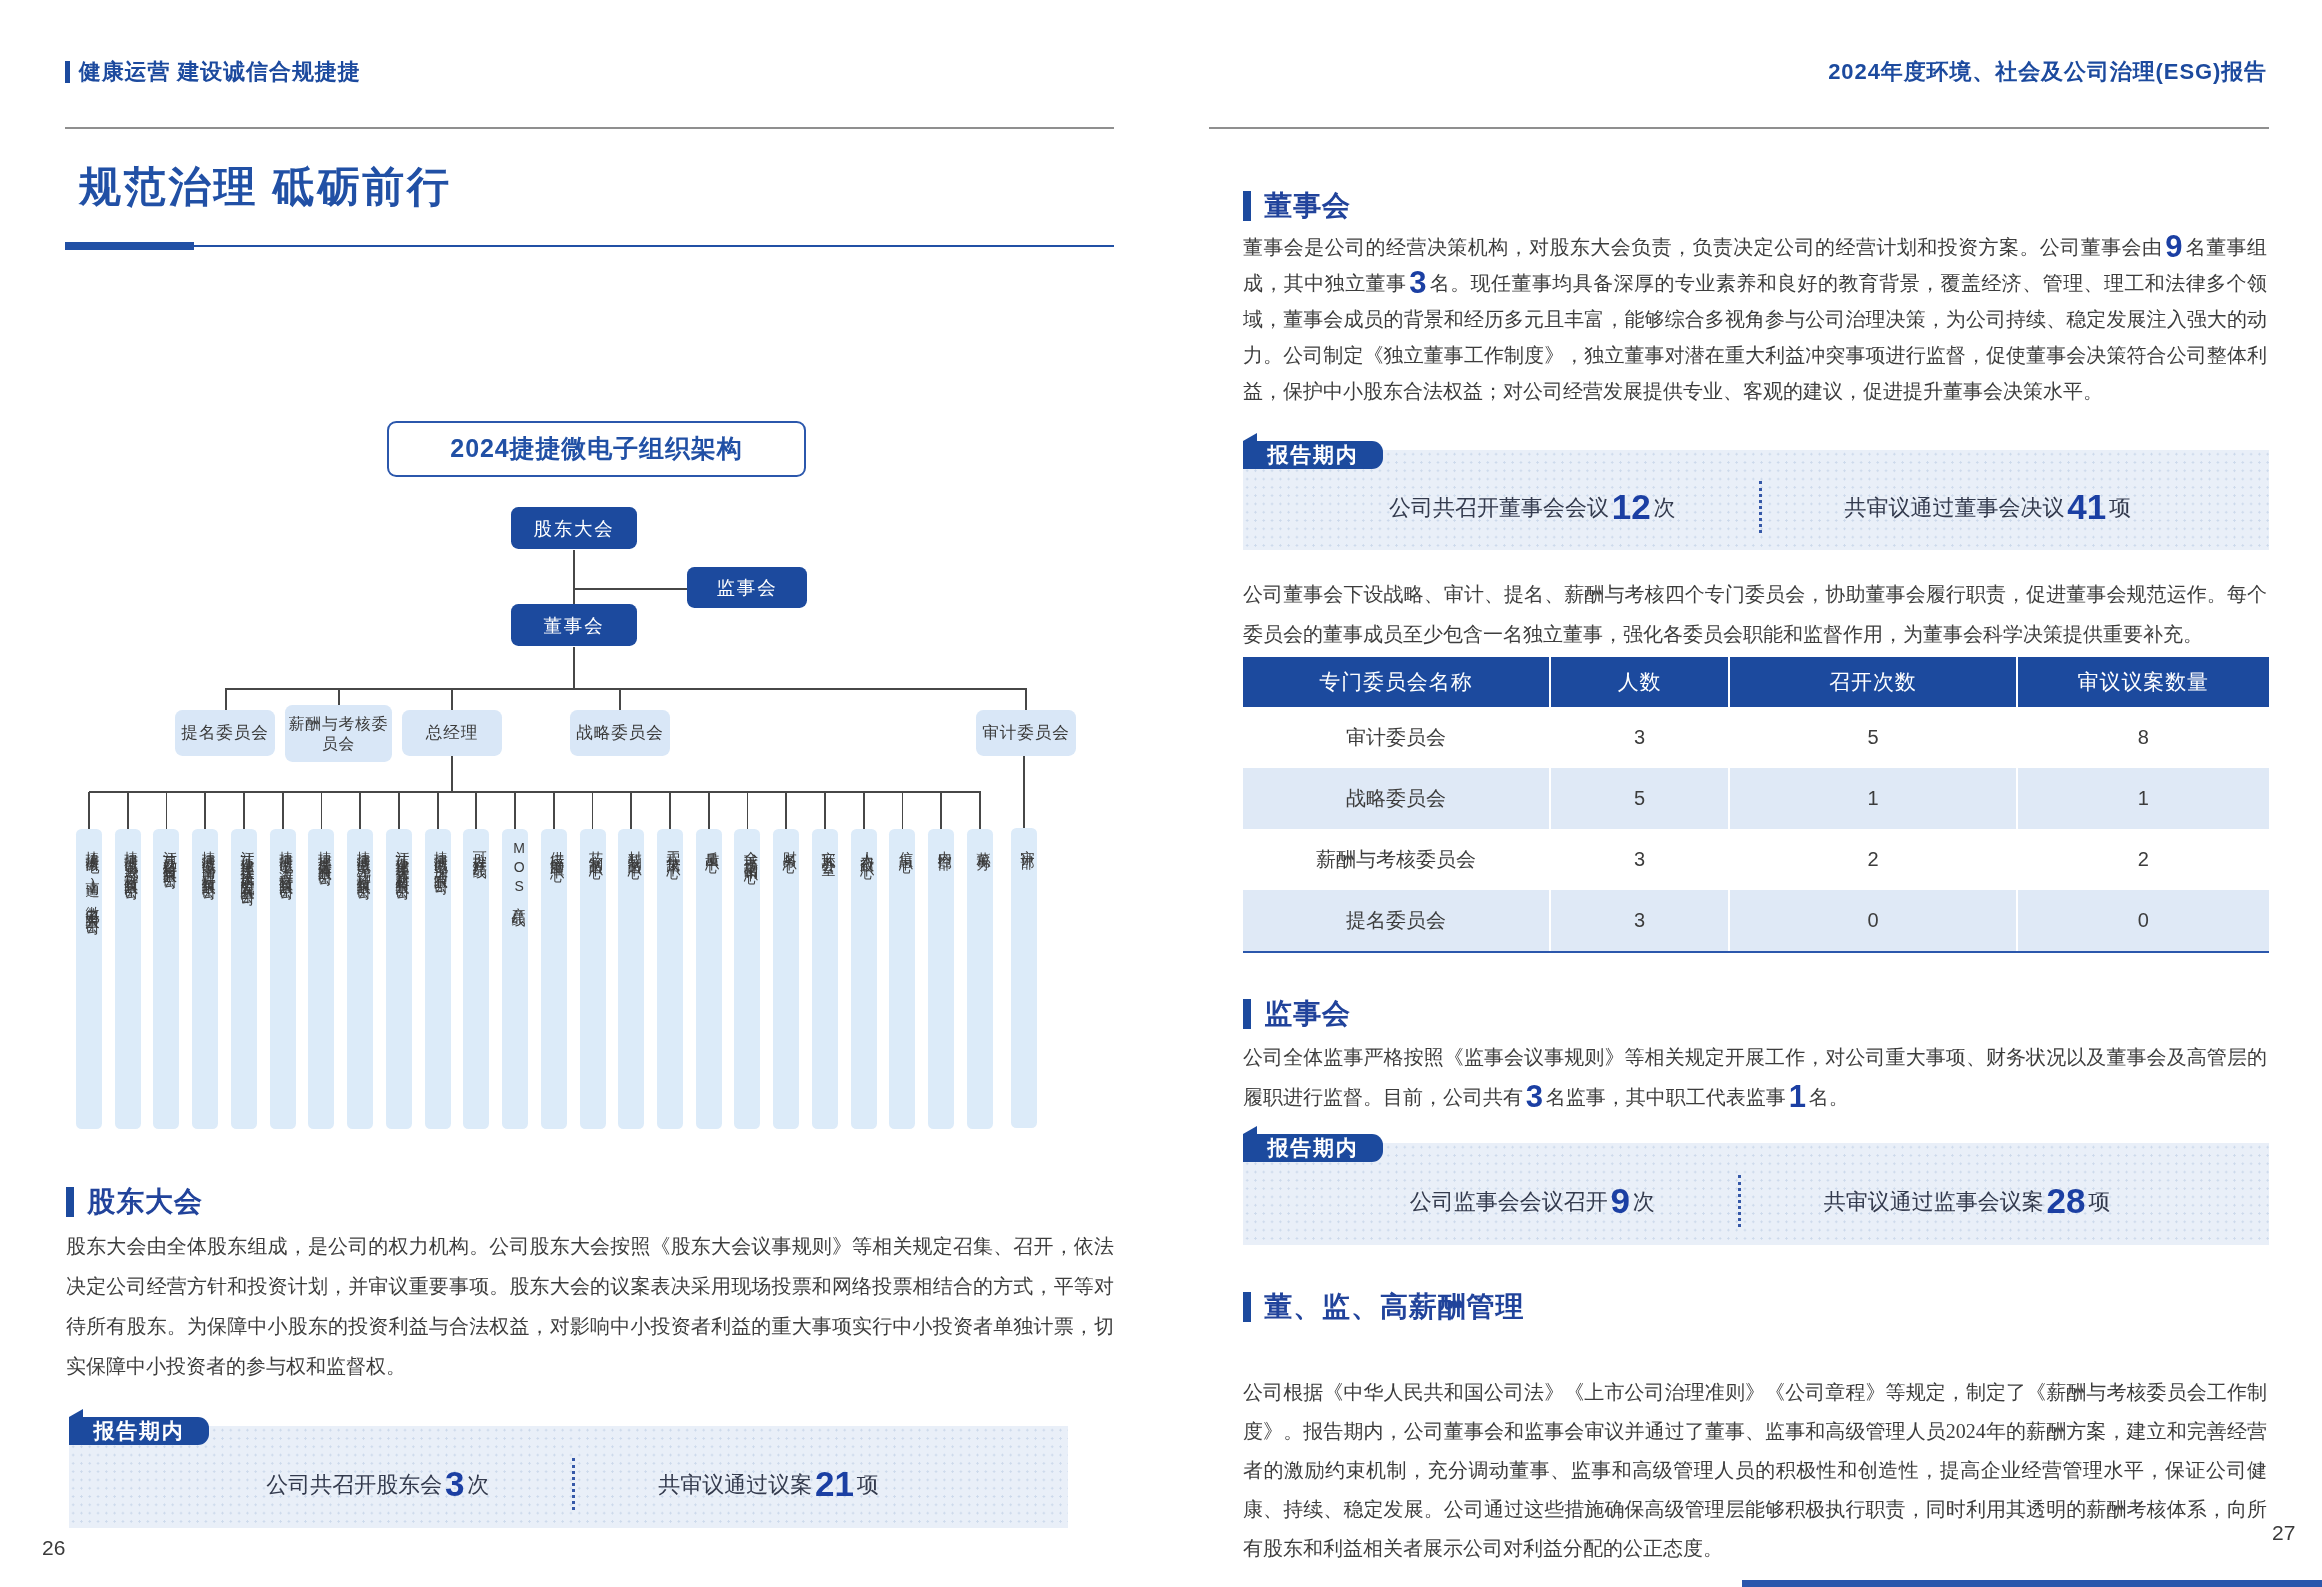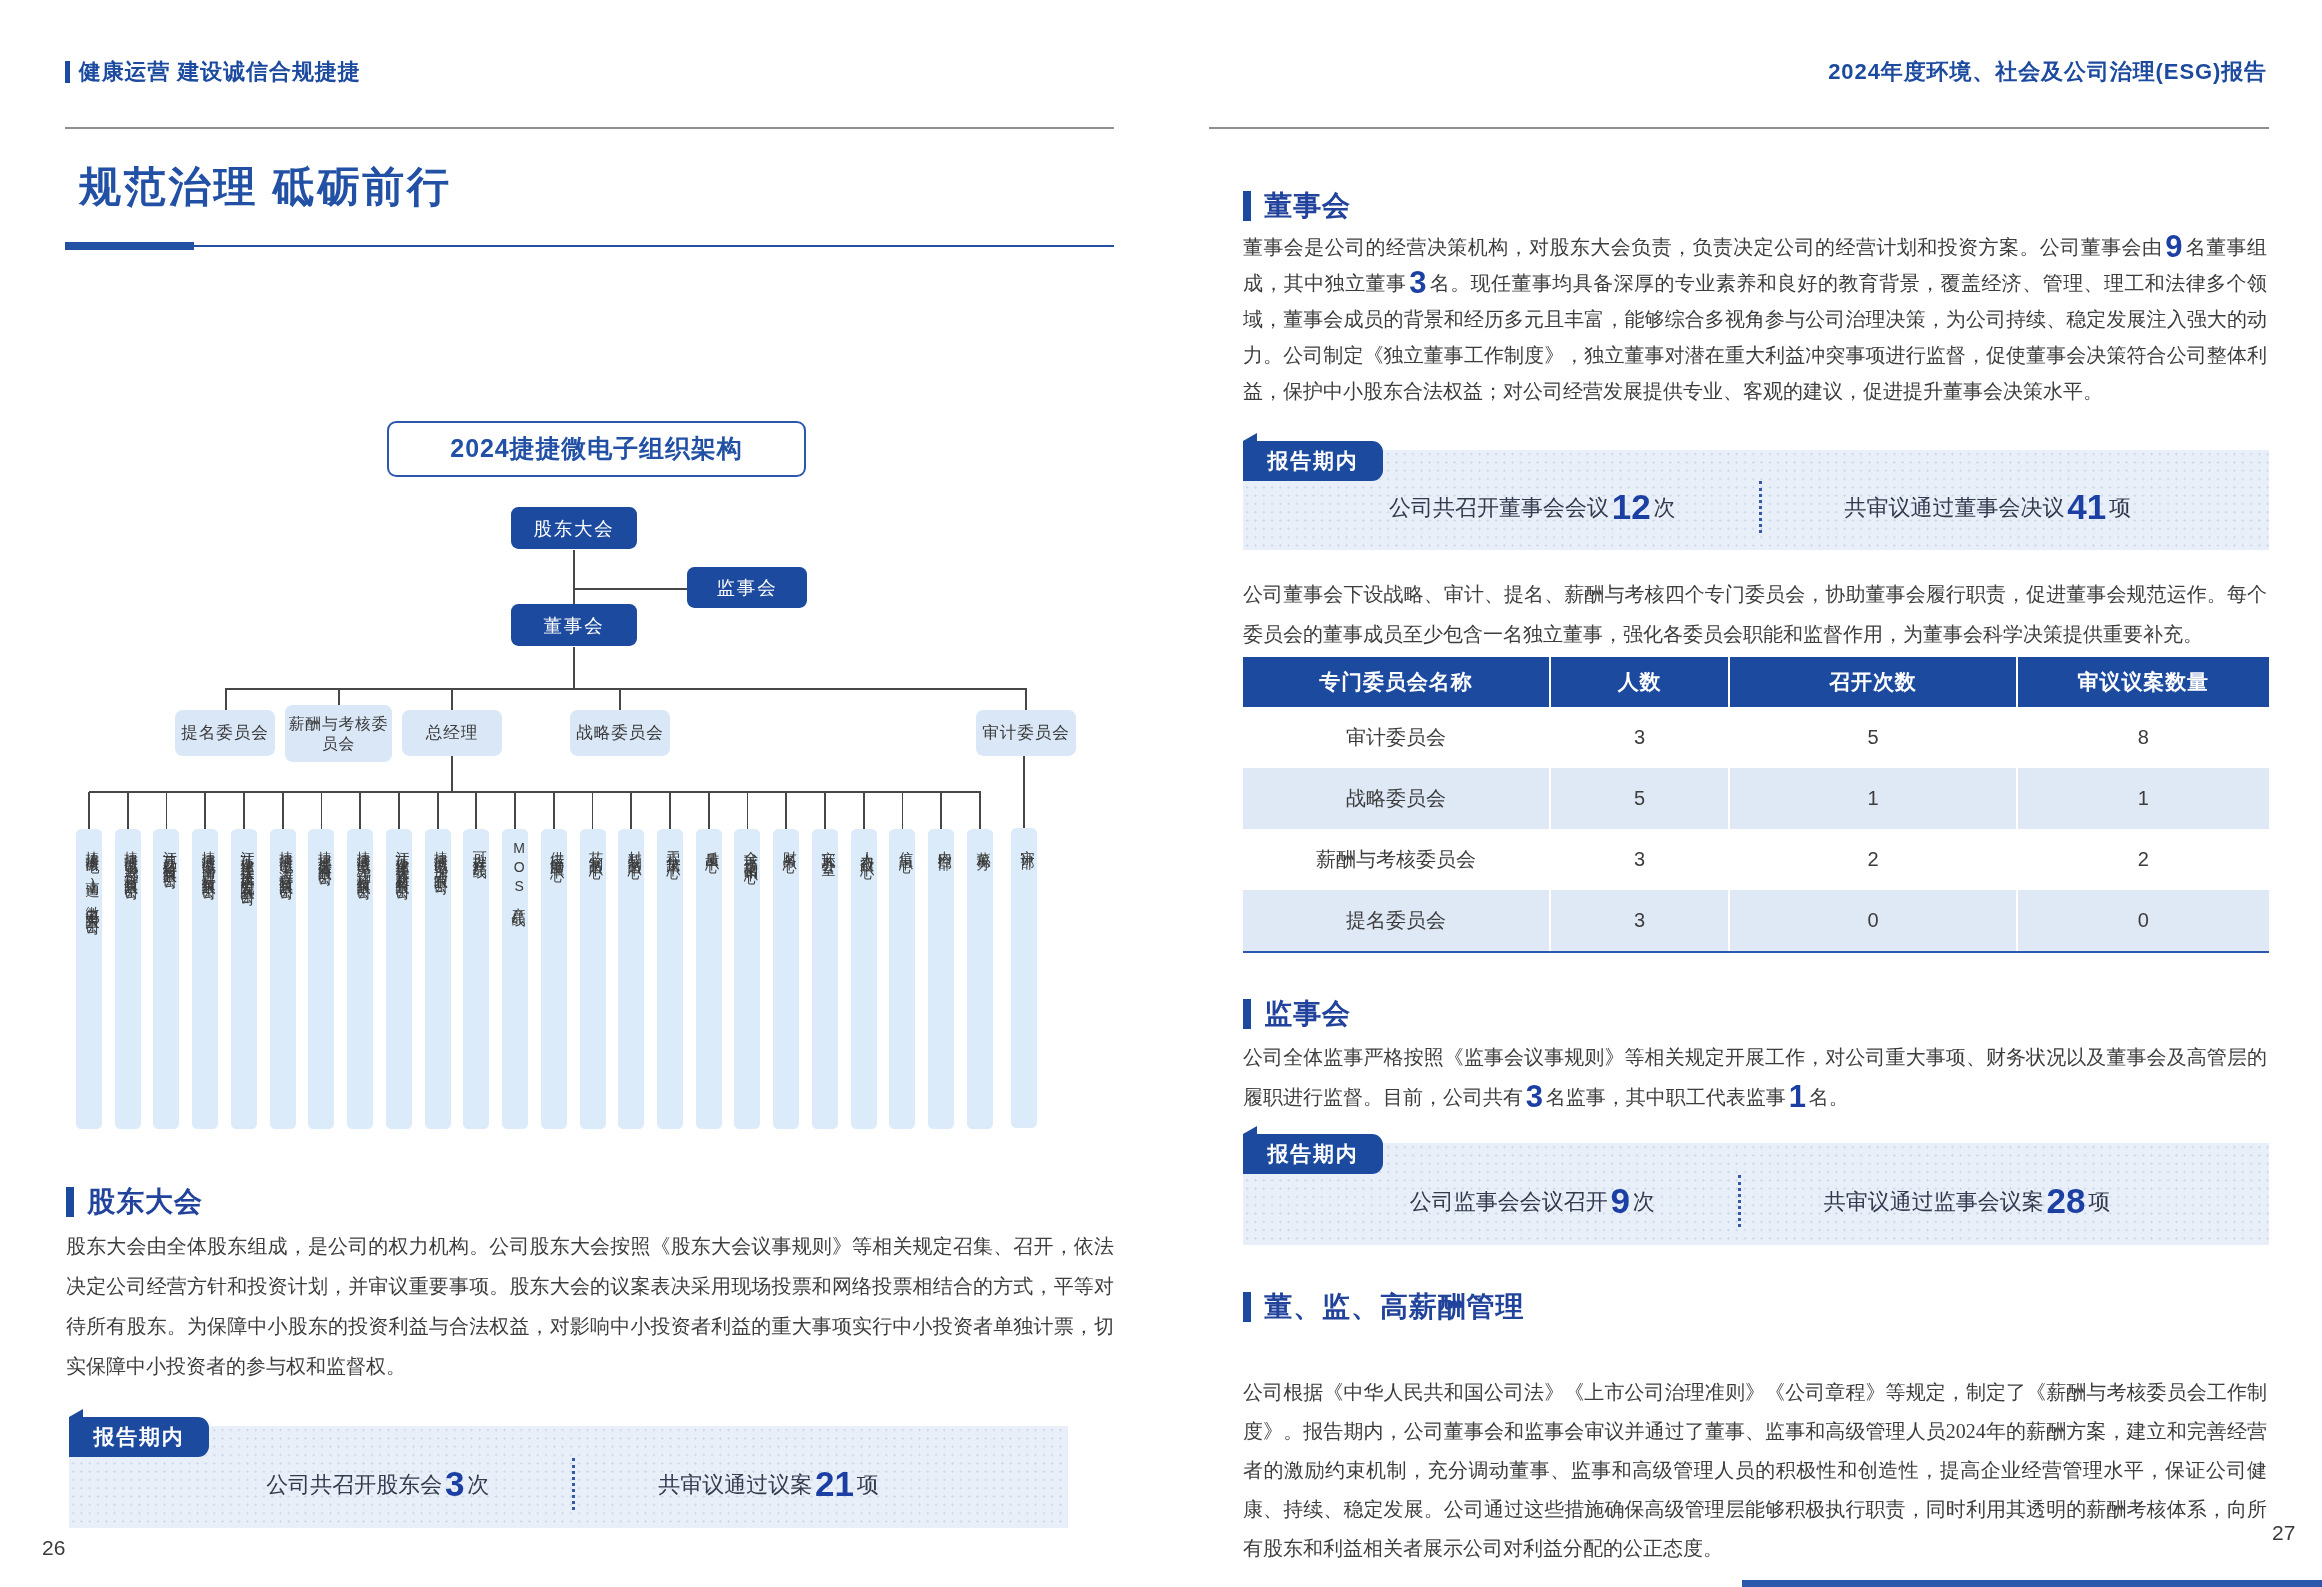--- a/index.html
+++ b/index.html
@@ -47,7 +47,7 @@
   
   .report-box{position:absolute;background-color:#e9eff8;
       background-image:radial-gradient(circle,#ccd9eb 1.1px,transparent 1.1px);background-size:8.3px 8.3px;}
-  .ribbon{position:absolute;left:0;top:-9.2px;width:140px;height:40px;background:#1c4a9e;color:#fff;
+  .ribbon{position:absolute;left:0;top:-9.2px;width:140px;height:28px;background:#1c4a9e;color:#fff;
       border-radius:0 11px 11px 0;display:flex;align-items:center;justify-content:center;
       font-size:21px;font-weight:bold;letter-spacing:1.8px;}
   .ribbon:before{content:"";position:absolute;left:0;top:-8.3px;width:0;height:0;

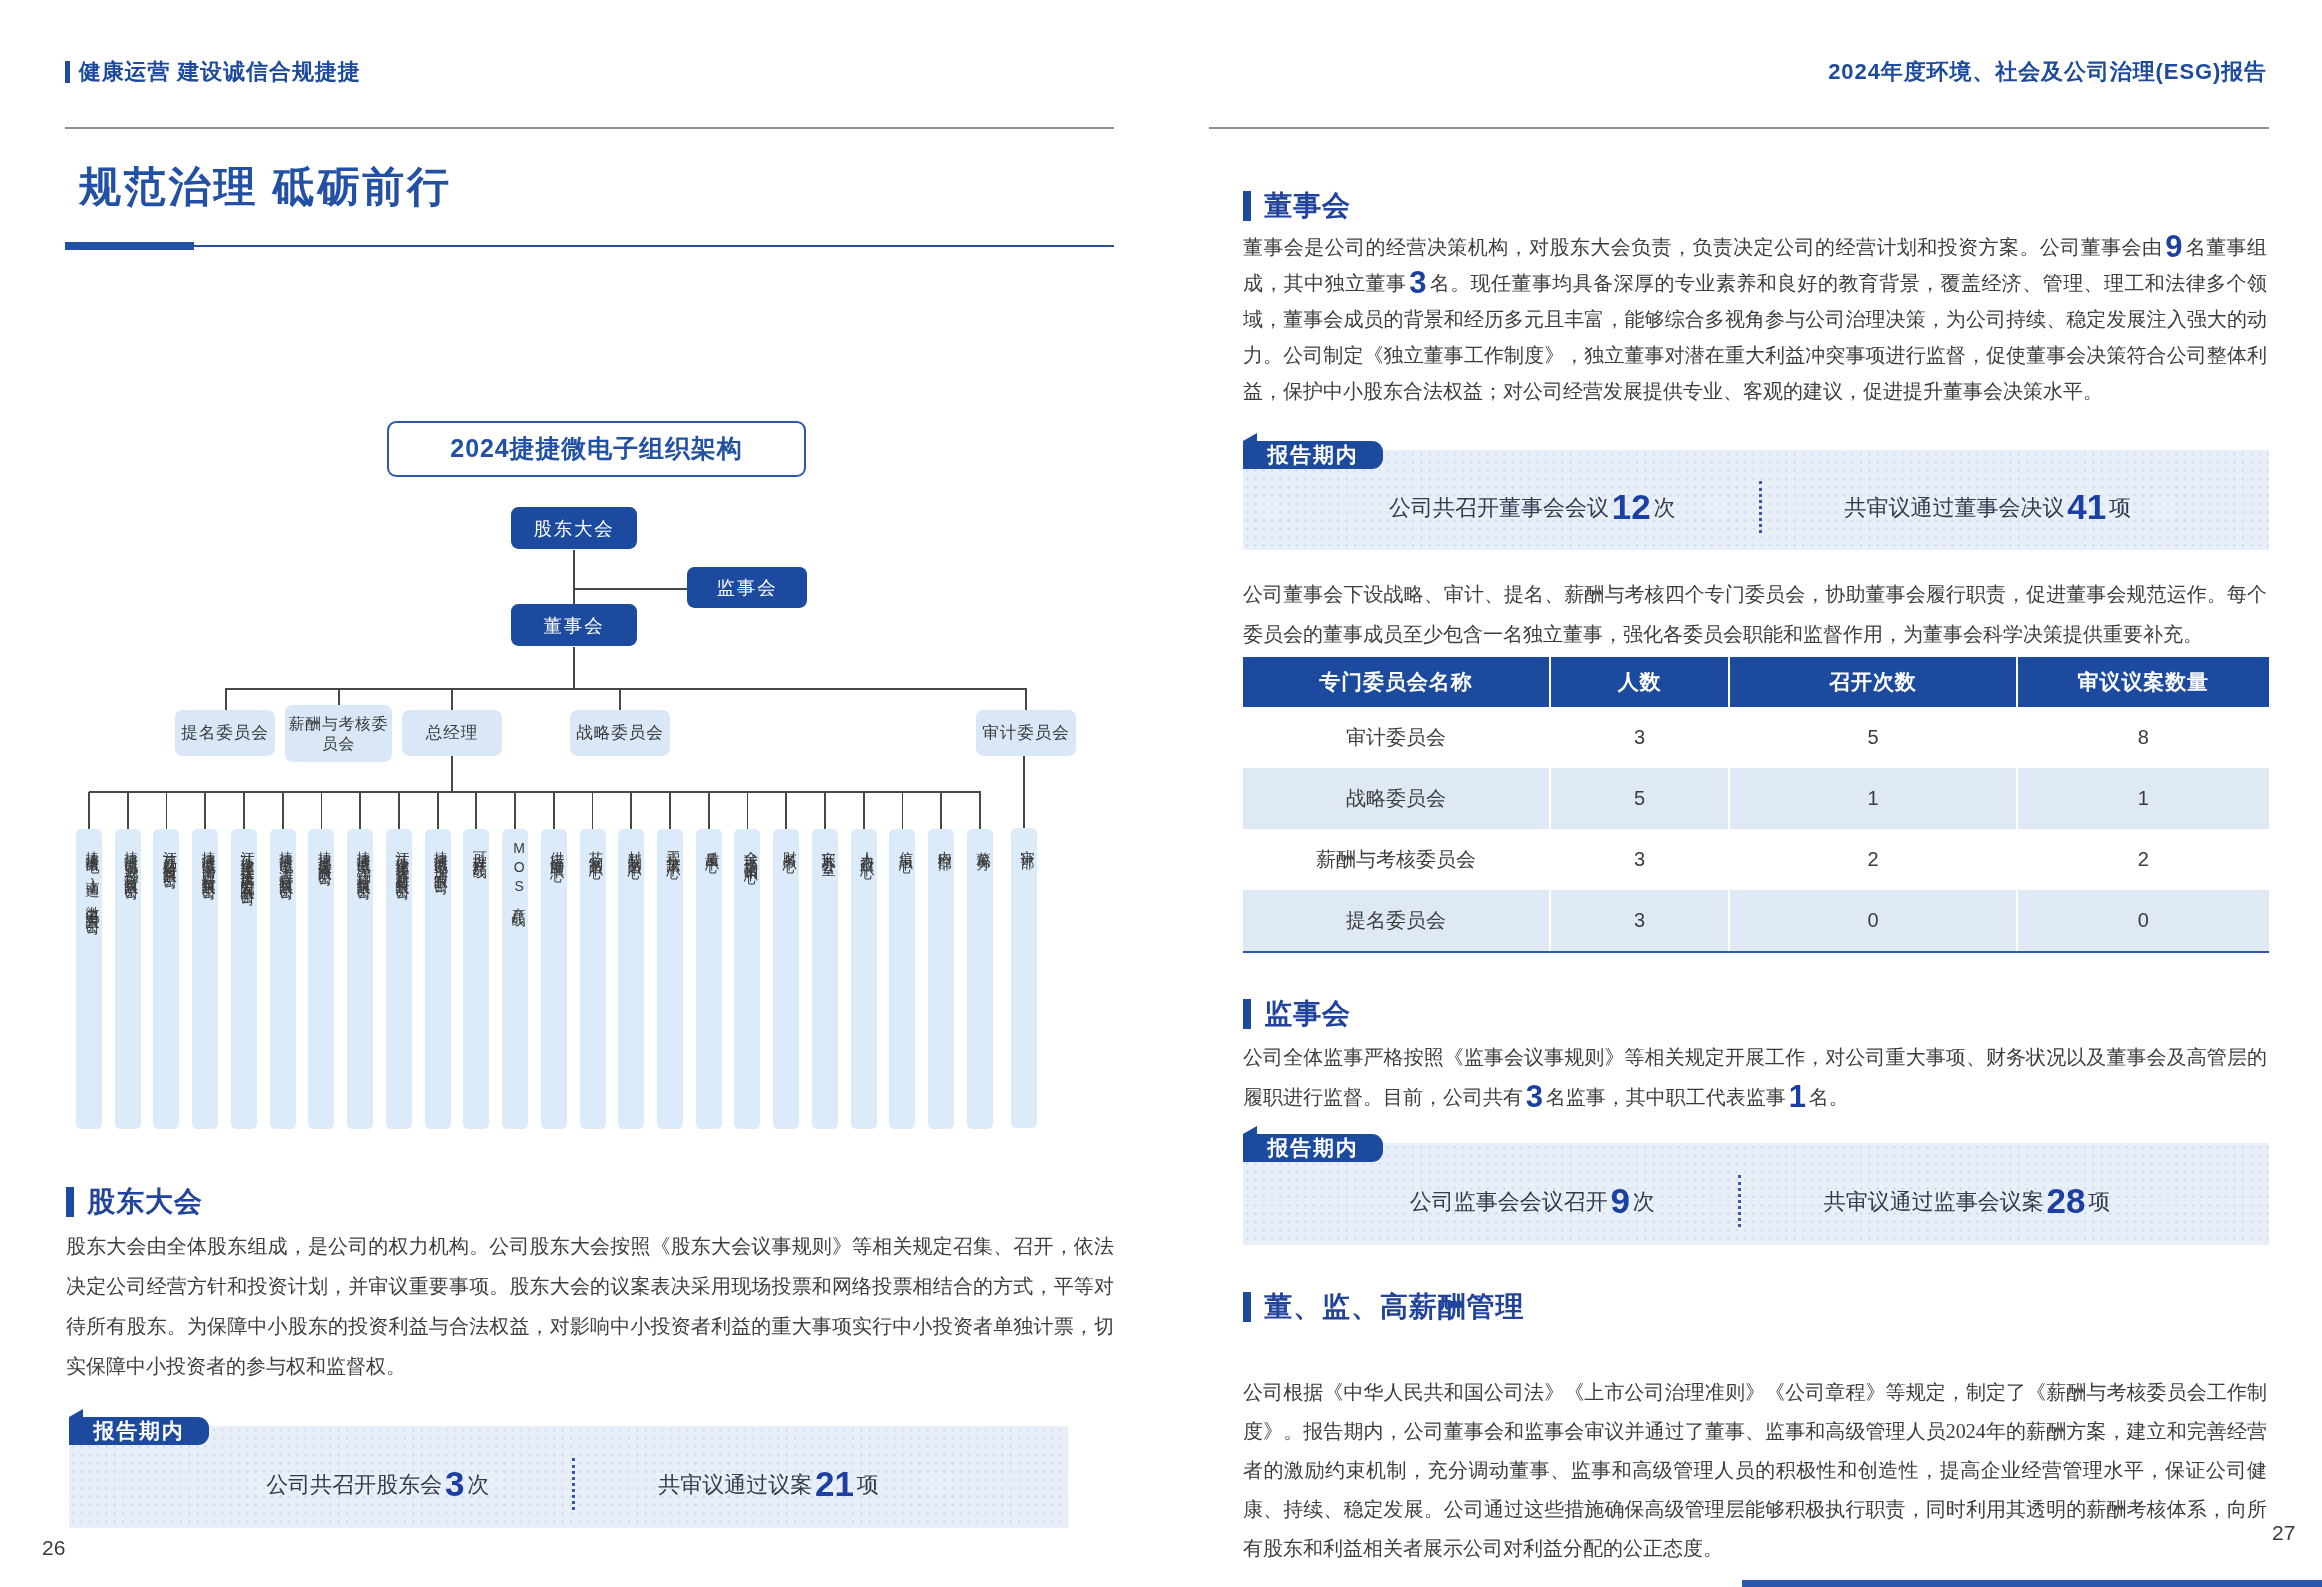--- a/index.html
+++ b/index.html
@@ -61,7 +61,7 @@
   .ctable{position:absolute;left:82px;top:657px;width:1026px;border-bottom:2.8px solid #2b57ac;}
   .trow{display:grid;grid-template-columns:30% 17.5% 28% 24.5%;}
   .trow > div{display:flex;align-items:center;justify-content:center;}
-  .th{background:#1c4a9e;color:#ffffff;font-size:21px;font-weight:bold;height:50px;letter-spacing:0.9px;}
+  .th{background:#1c4a9e;color:#ffffff;font-size:21px;font-weight:normal;height:50px;letter-spacing:0.9px;}
   .th:not(:last-child),.td:not(:last-child){border-right:2.8px solid #ffffff;}
   .td{height:61px;font-size:20px;color:#3c3c3c;}
   .row-a .td{background:#ffffff;}

